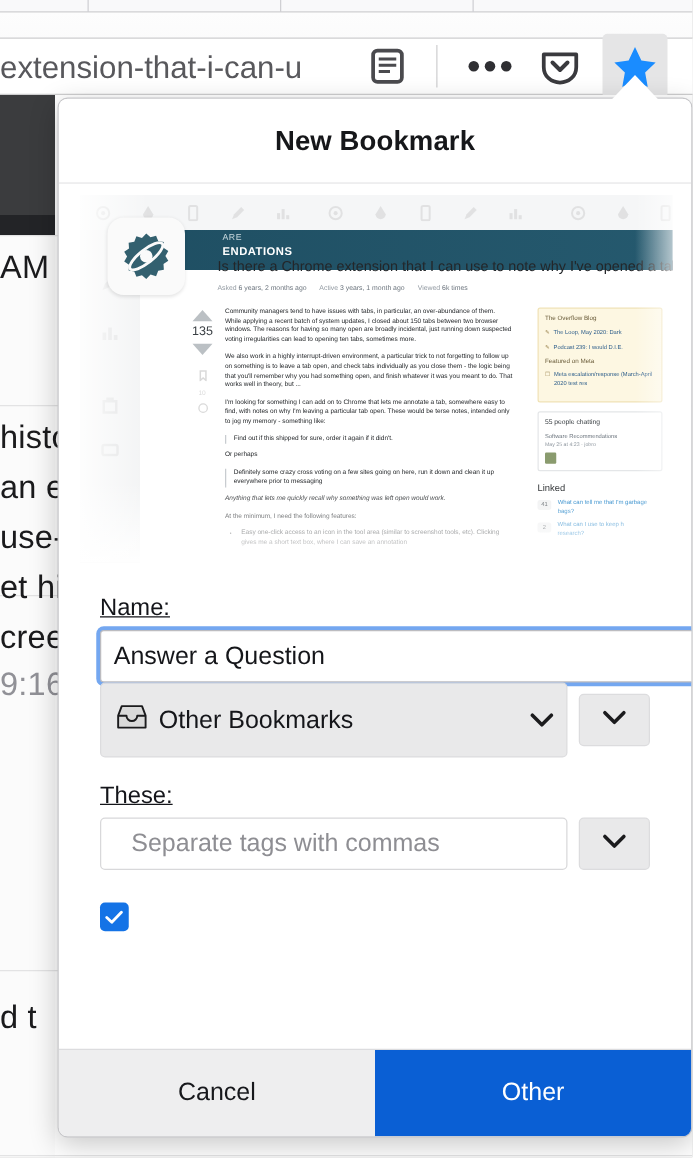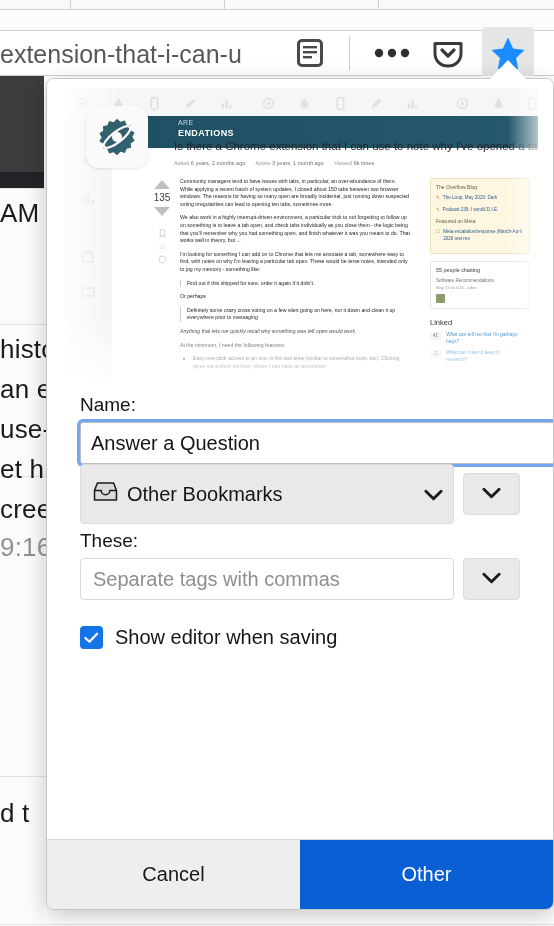--- a/index.html
+++ b/index.html
@@ -274,6 +274,9 @@
 
   <div class="panel">
 
+    <div class="panel-header">
+      <div class="panel-title">New Bookmark</div>
+    </div>
 
     <div class="preview-wrap">
       <div class="preview">

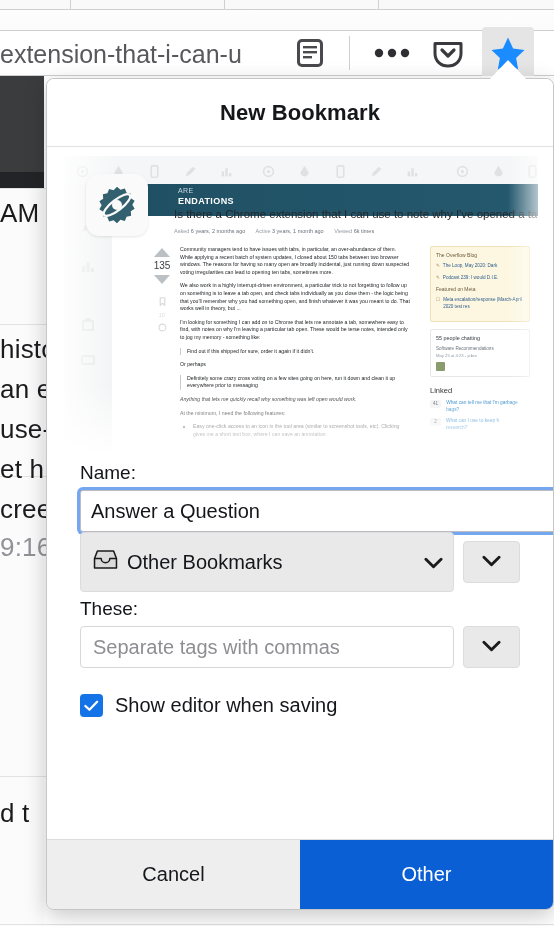--- a/index.html
+++ b/index.html
@@ -152,7 +152,7 @@
 
   
   .form { padding: 6px 33px 0 33px; }
-  .field-label { font-size: 19px; color: #14151a; margin: 6px 0 6px 0; }
+  .field-label { font-size: 19px; color: #14151a; margin: 20px 0 6px 0; text-decoration: underline; }
   .name-input {
     width: 497px; height: 42px;
     background: #fff;

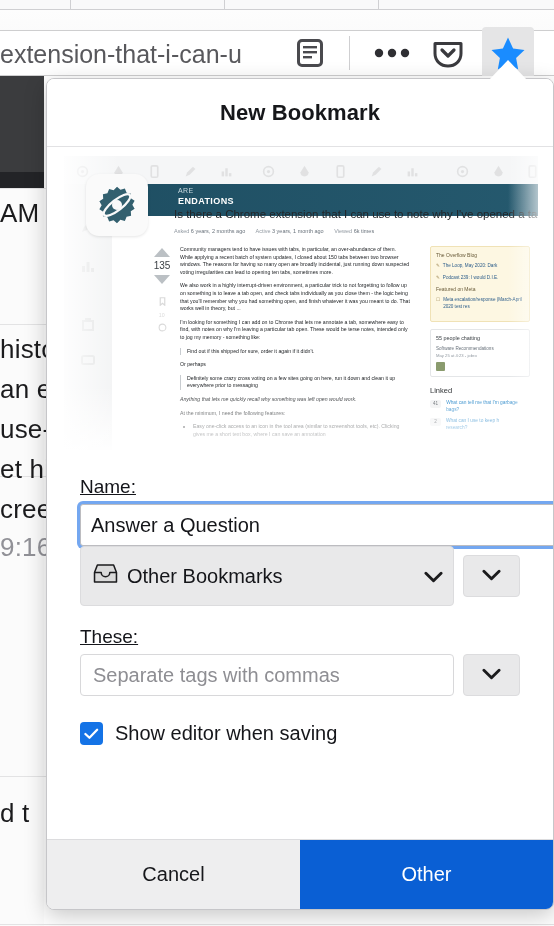--- a/index.html
+++ b/index.html
@@ -178,7 +178,7 @@
   .tags-input {
     width: 376px; height: 42px; background: #fff;
     border: 1px solid #d8d8da; border-radius: 4px;
-    display: flex; align-items: center; padding: 0 12px;
+    display: flex; align-items: center; padding: 0 24px;
     font-size: 20px; color: #8e8e93;
   }
   .check-row { display: flex; align-items: center; gap: 12px; margin-top: 26px; }

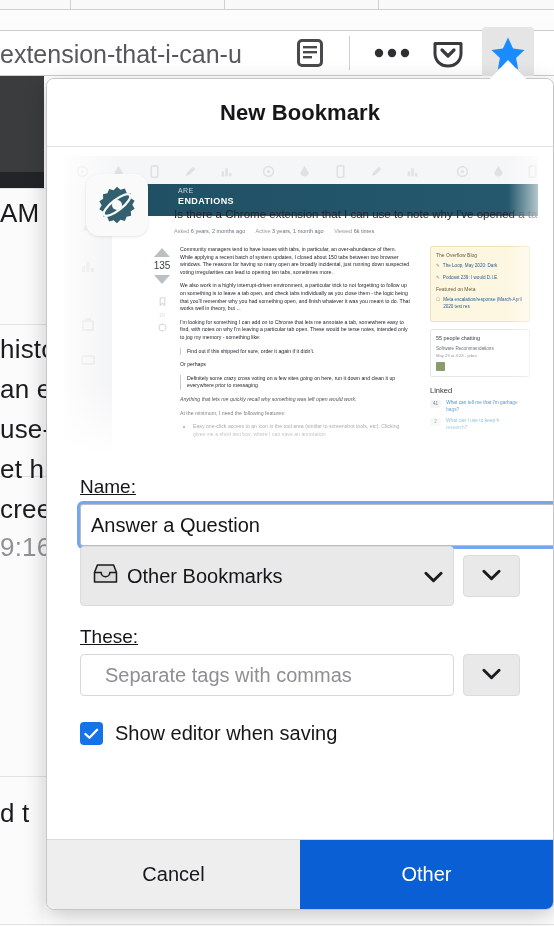--- a/index.html
+++ b/index.html
@@ -534,7 +534,6 @@
             <polyline points="1.5,6 5.8,10 14,1.5" fill="none" stroke="#ffffff" stroke-width="2.4" stroke-linecap="round" stroke-linejoin="round"></polyline>
           </svg>
         </span>
-        <span class="check-label">Show editor when saving</span>
       </div>
     </div>
 

